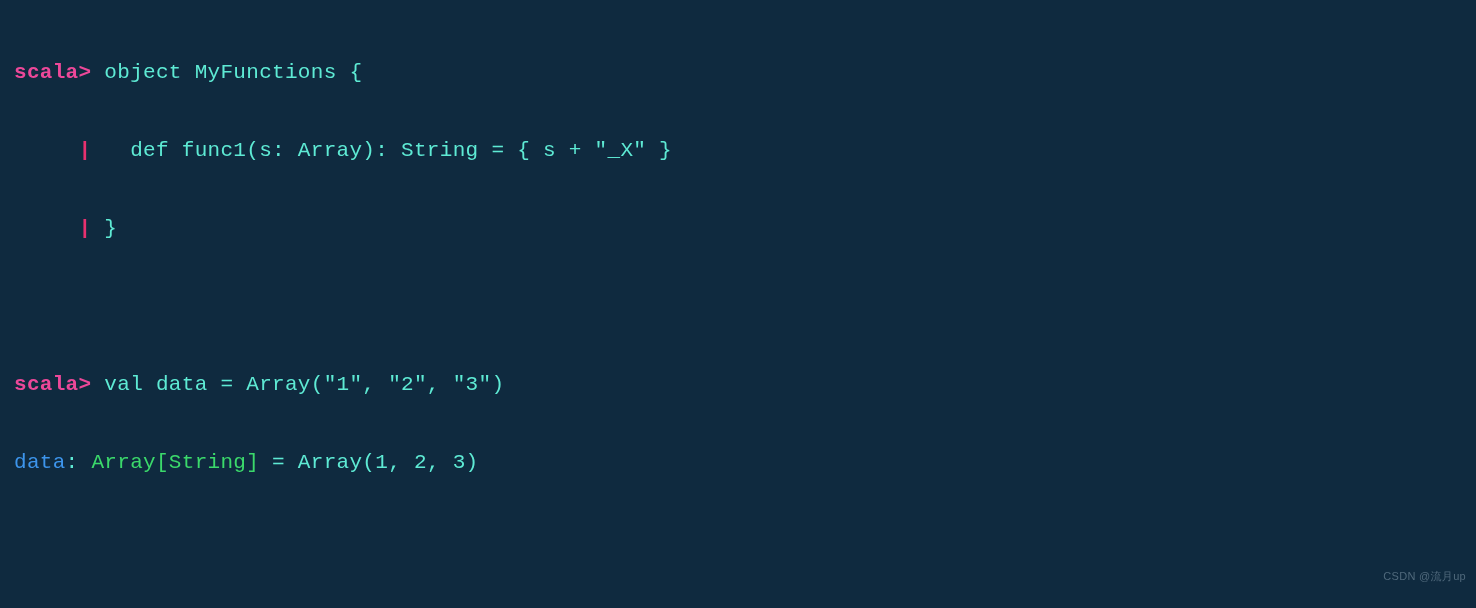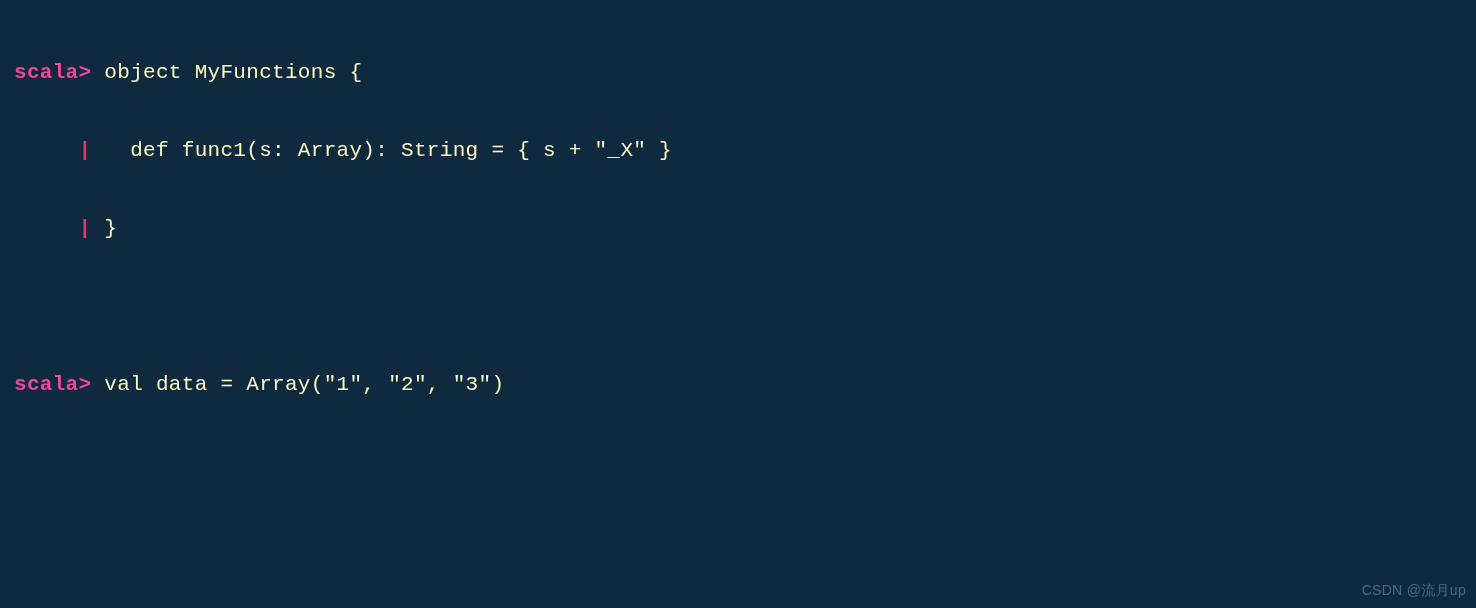--- a/index.html
+++ b/index.html
@@ -25,7 +25,7 @@
   .cont   { color: #e8316f; font-weight: 600; }
   .var    { color: #3d95ec; }
   .type   { color: #3bd96b; }
-  .plain  { color: #fef9c3; }
+  .plain  { color: #5eead4; }
   .watermark {
     position: absolute;
     right: 10px;

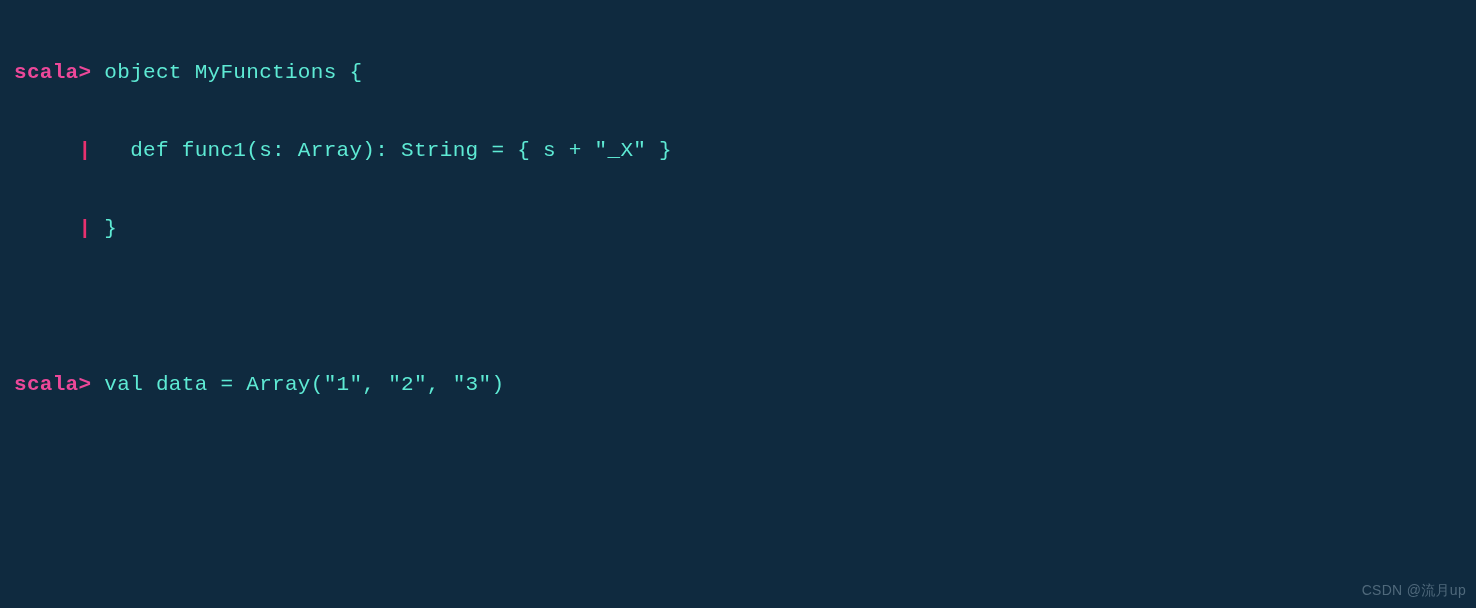--- a/index.html
+++ b/index.html
@@ -46,6 +46,7 @@
 <span class="line"><span class="cont">     |</span><span class="plain"> }</span></span>
 <span class="line"><span class="plain"> </span></span>
 <span class="line"><span class="prompt">scala&gt;</span><span class="plain"> val data = Array("1", "2", "3")</span></span>
+<span class="line"><span class="var">data</span><span class="plain">: </span><span class="type">Array[String]</span><span class="plain"> = Array(1, 2, 3)</span></span>
 <span class="line"><span class="plain"> </span></span>
 
 

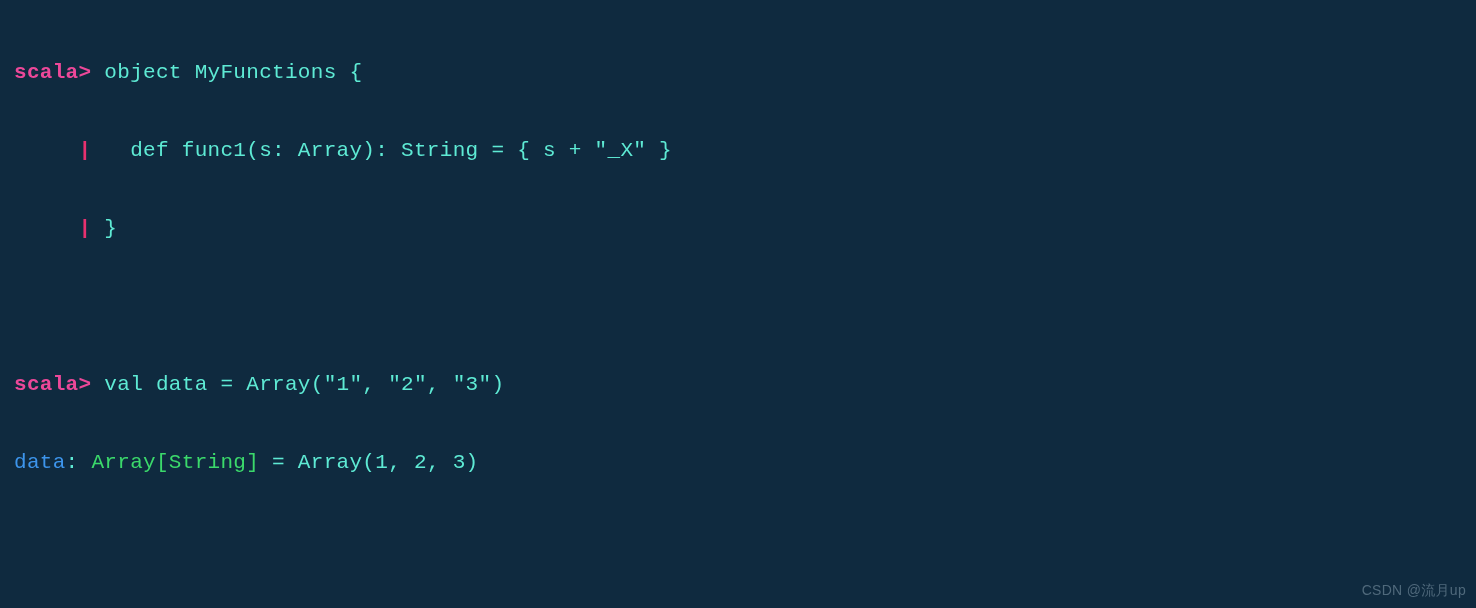--- a/index.html
+++ b/index.html
@@ -29,9 +29,9 @@
   .watermark {
     position: absolute;
     right: 10px;
-    bottom: 8px;
+    bottom: 24px;
     font-family: Arial, sans-serif;
-    font-size: 14px;
+    font-size: 11px;
     color: #5b7486;
     opacity: 0.85;
     letter-spacing: 0.3px;

